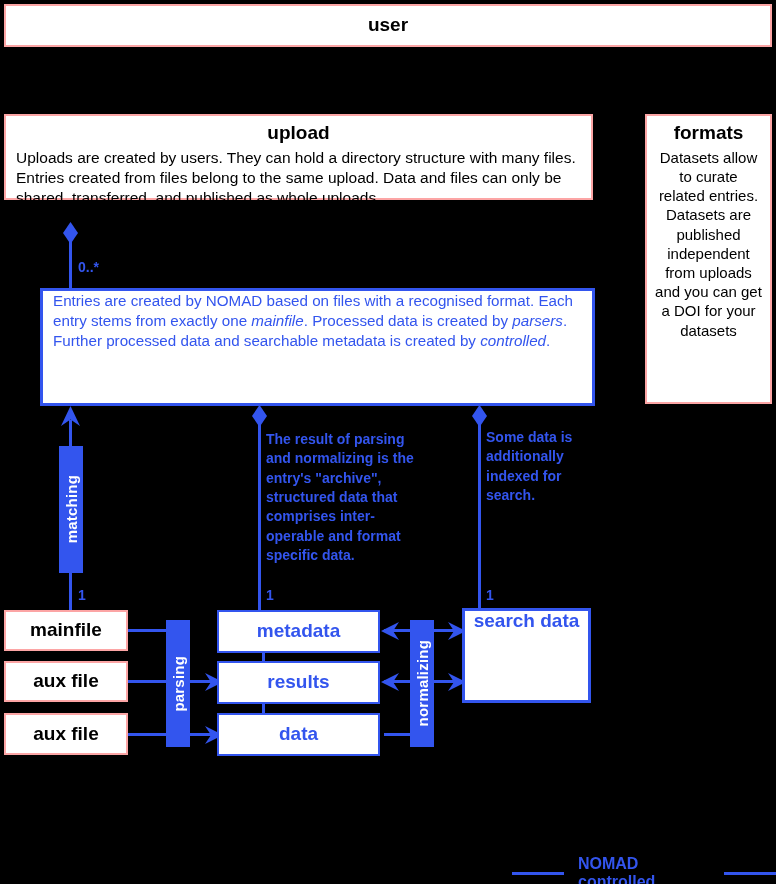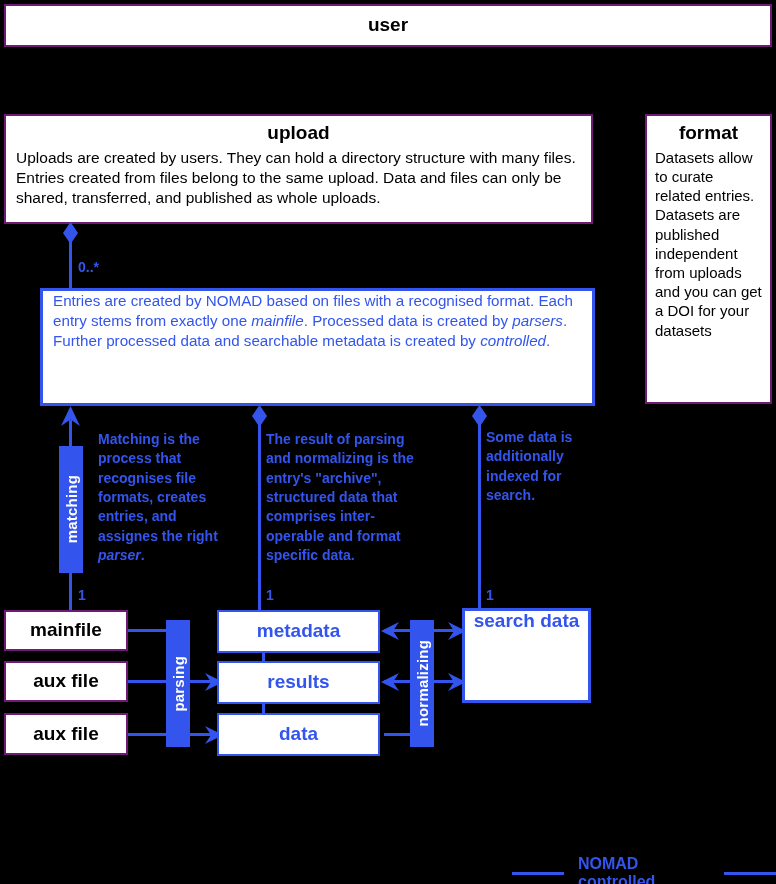--- a/index.html
+++ b/index.html
@@ -23,7 +23,7 @@
     box-sizing: border-box;
   }
   .box-black {
-    border: 2px solid #701a75;
+    border: 2px solid #fca5a5;
   }
   .box-blue {
     border: 3px solid #3355ee;

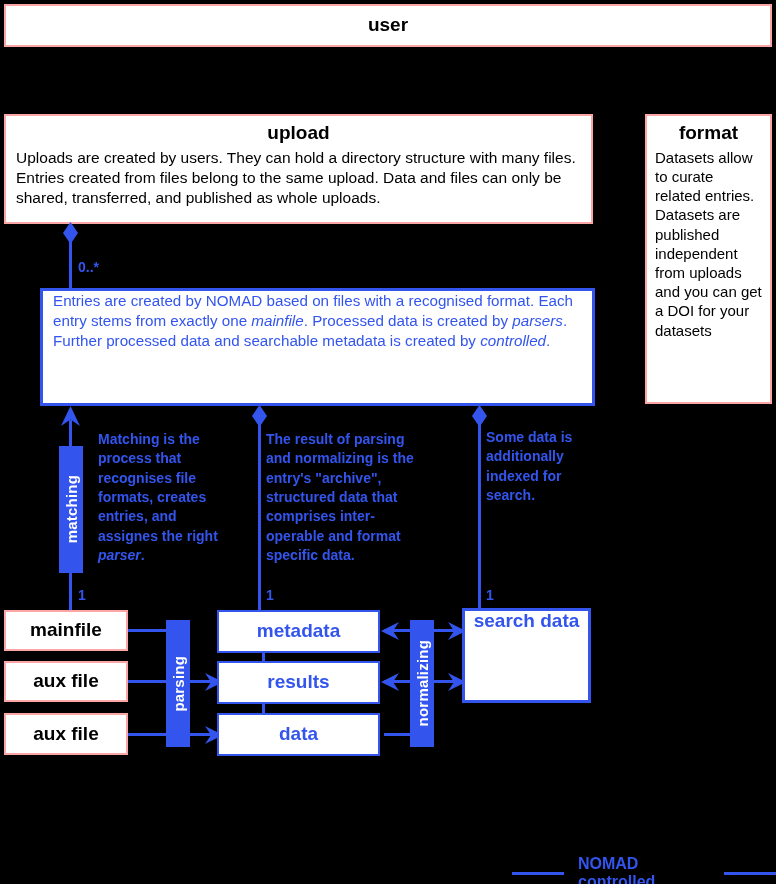--- a/index.html
+++ b/index.html
@@ -112,7 +112,7 @@
     <div class="title">user</div>
   </div>
 
-  <div class="box box-black" style="left:4px; top:114px; width:589px; height:110px;">
+  <div class="box box-black" style="left:4px; top:114px; width:589px; height:86px;">
     <div class="title inner-pad" style="padding-bottom:4px;">upload</div>
     <div class="body-text" style="padding:0 10px;">Uploads are created by users. They can hold a directory structure with many files. Entries created from files belong to the same upload. Data and files can only be shared, transferred, and published as whole uploads.</div>
   </div>

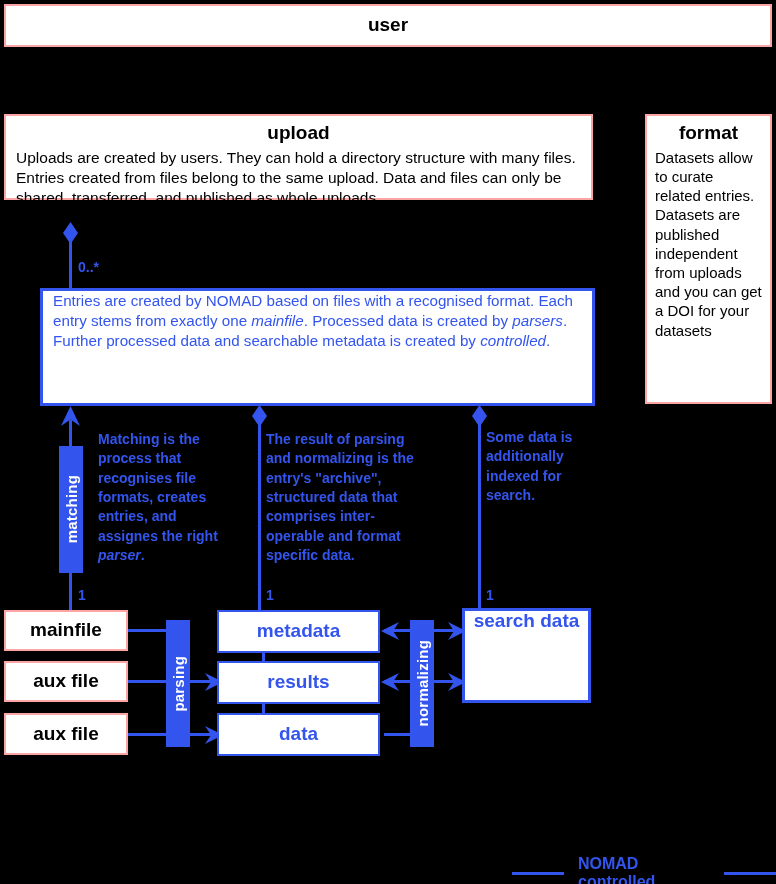--- a/index.html
+++ b/index.html
@@ -118,7 +118,7 @@
   </div>
 
   <div class="box box-black" style="left:645px; top:114px; width:127px; height:290px;">
-    <div class="title inner-pad" style="padding-bottom:4px;">format</div>
+    <div class="title inner-pad" style="padding-bottom:4px;">formats</div>
     <div class="body-text" style="padding:0 8px; font-size:15px; line-height:1.28;">Datasets allow to curate related entries. Datasets are published independent from uploads and you can get a DOI for your datasets</div>
   </div>
 

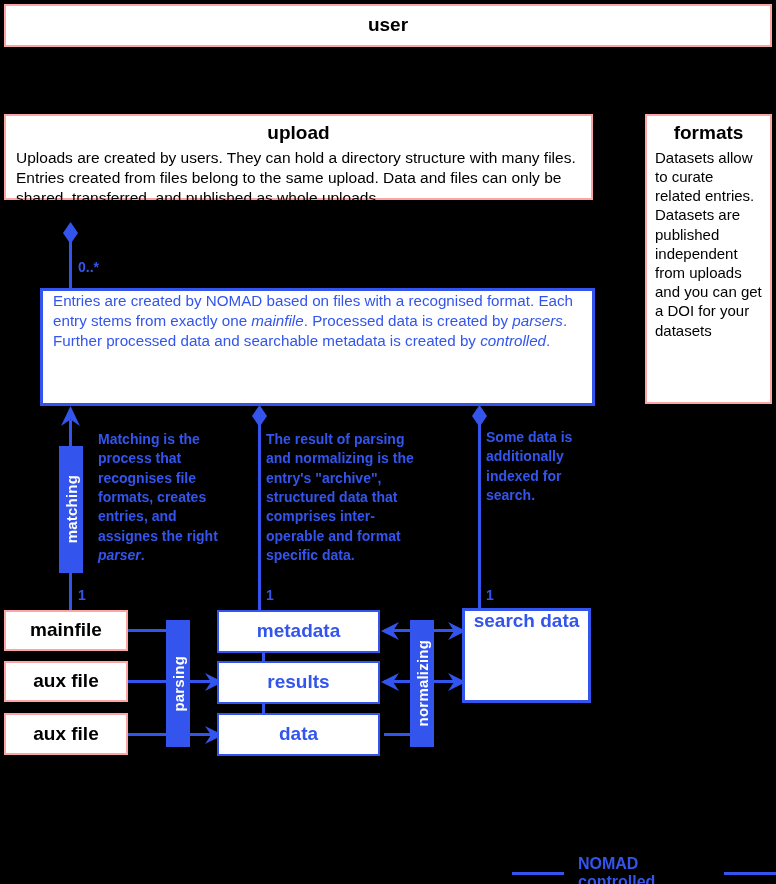--- a/index.html
+++ b/index.html
@@ -119,7 +119,7 @@
 
   <div class="box box-black" style="left:645px; top:114px; width:127px; height:290px;">
     <div class="title inner-pad" style="padding-bottom:4px;">formats</div>
-    <div class="body-text" style="padding:0 8px; font-size:15px; line-height:1.28;">Datasets allow to curate related entries. Datasets are published independent from uploads and you can get a DOI for your datasets</div>
+    <div class="body-text" style="padding:0 8px; font-size:15px; line-height:1.28;text-align:center;">Datasets allow to curate related entries. Datasets are published independent from uploads and you can get a DOI for your datasets</div>
   </div>
 
   <div class="line" style="left:69px; top:233px; width:3px; height:56px;"></div>

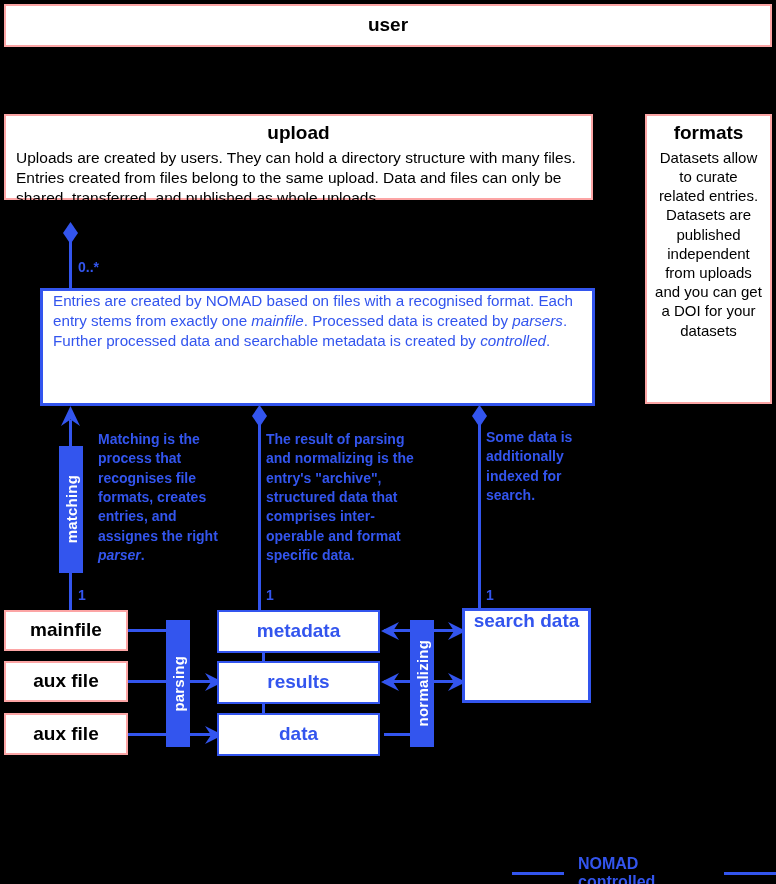--- a/index.html
+++ b/index.html
@@ -142,9 +142,6 @@
     <span>matching</span>
   </div>
   <div class="mult" style="left:78px; top:587px;">1</div>
-  <div class="note" style="left:98px; top:430px; width:130px;">
-    <span>Matching is the process that recognises file formats, creates entries, and assignes the right </span><i>parser</i><span>.</span>
-  </div>
 
   <svg class="marker" style="left:249px; top:405px;" width="21" height="22" viewBox="0 0 21 22">
     <polygon points="10.5,0 18,11 10.5,22 3,11" fill="#3355ee"></polygon>

